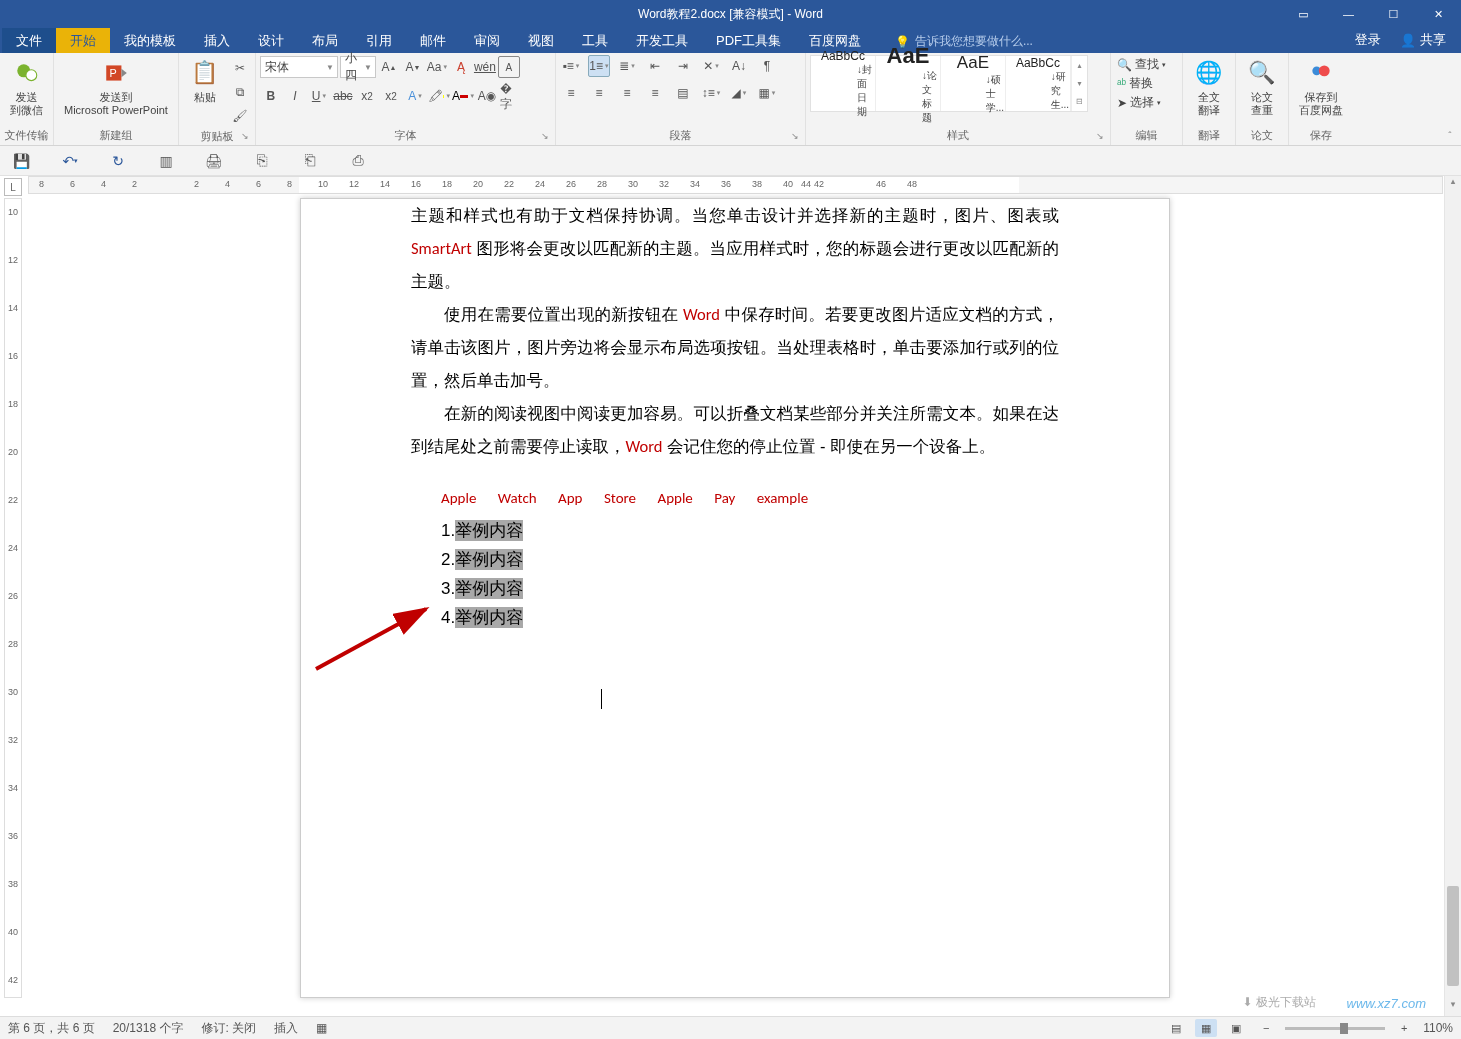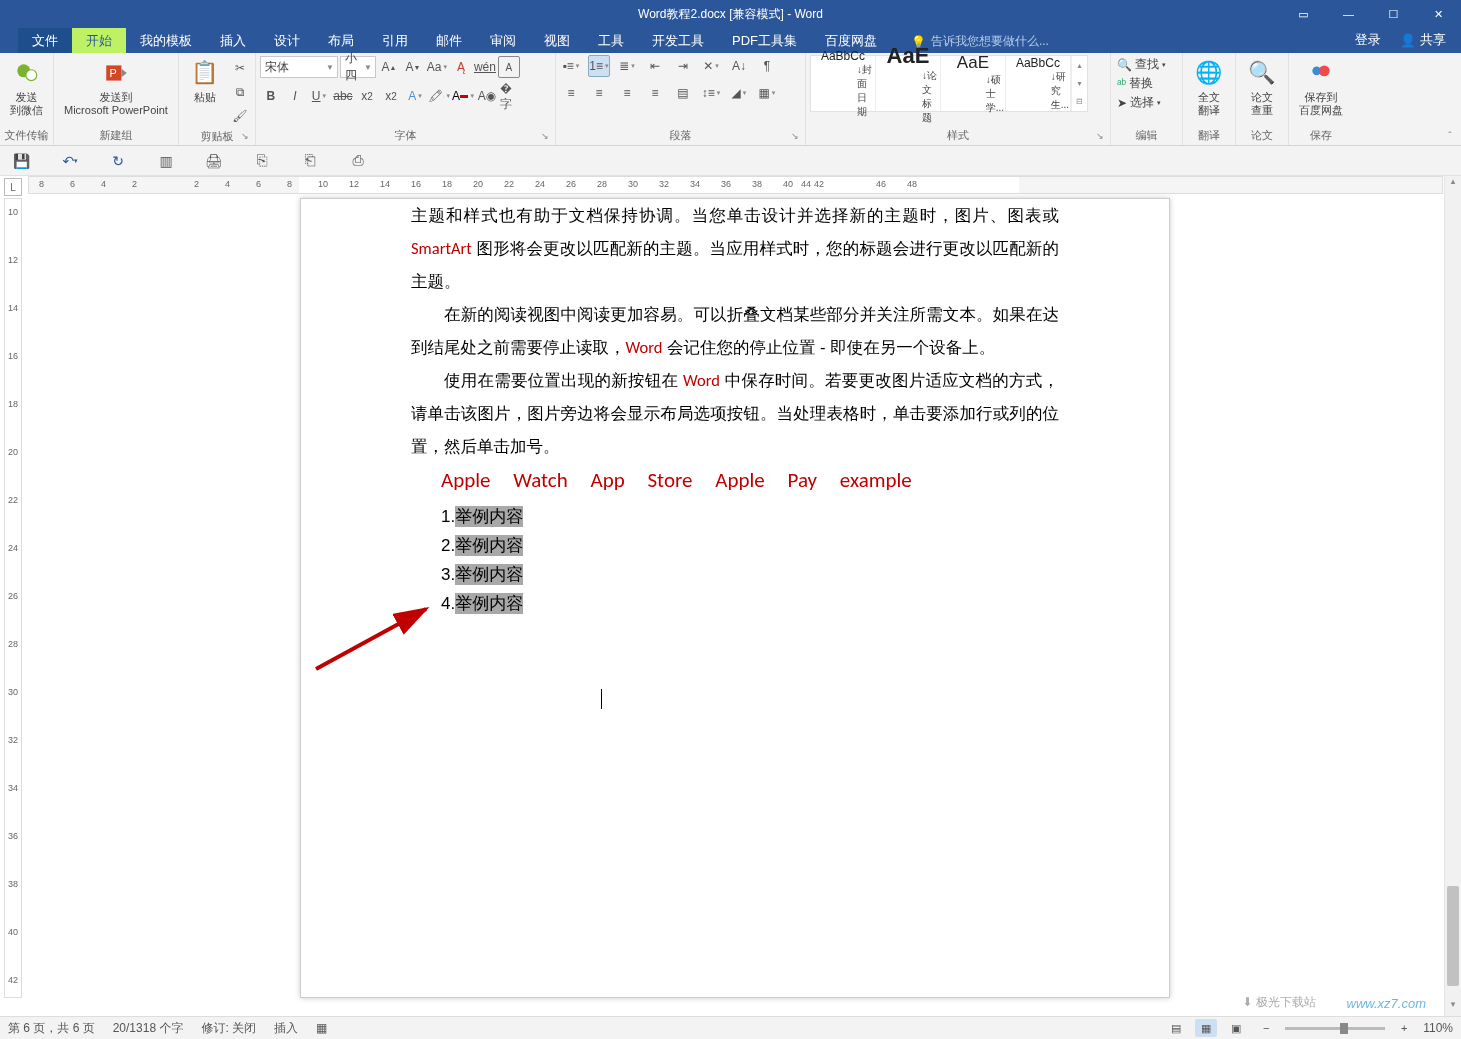--- a/index.html
+++ b/index.html
@@ -12,7 +12,7 @@
   .titlebar .wincontrols .wbtn { width: 45px; height: 28px; display: flex; align-items: center; justify-content: center; font-size: 11px; cursor: pointer; }
 
   
-  .tabrow { height: 25px; background: #2b579a; display: flex; align-items: flex-end; padding-left: 18px; color: #fff; }
+  .tabrow { height: 25px; background: #2b579a; display: flex; align-items: flex-end; padding-left: 2px; color: #fff; }
   .tab { padding: 4px 14px; font-size: 13px; cursor: pointer; height: 25px; line-height: 17px; }
   .tab.active { background: #bef264; color: #2b579a; }
   .tellme { display: flex; align-items: center; margin-left: 20px; color: #b6cceb; font-size: 12px; padding-bottom: 3px; }

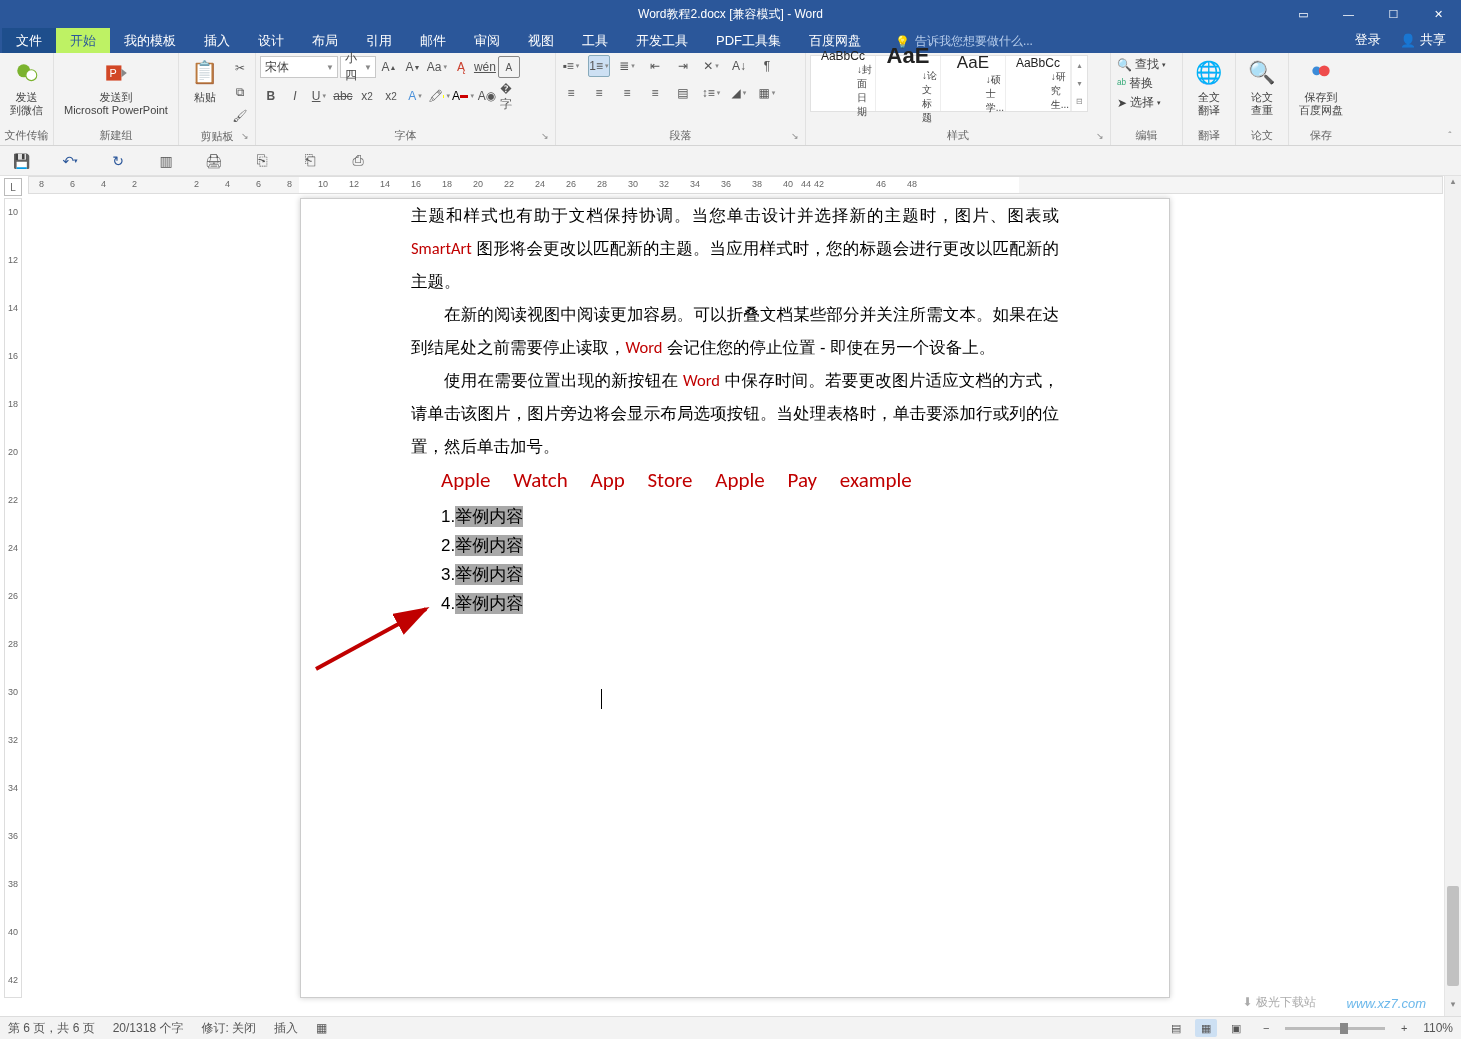--- a/index.html
+++ b/index.html
@@ -14,7 +14,7 @@
   
   .tabrow { height: 25px; background: #2b579a; display: flex; align-items: flex-end; padding-left: 2px; color: #fff; }
   .tab { padding: 4px 14px; font-size: 13px; cursor: pointer; height: 25px; line-height: 17px; }
-  .tab.active { background: #bef264; color: #2b579a; }
+  .tab.active { background: #eab308; color: #2b579a; }
   .tellme { display: flex; align-items: center; margin-left: 20px; color: #b6cceb; font-size: 12px; padding-bottom: 3px; }
   .tellme .bulb { font-size: 12px; margin-right: 5px; }
   .tab-right { margin-left: auto; display: flex; color: #fff; align-items: center; padding-right: 5px; }

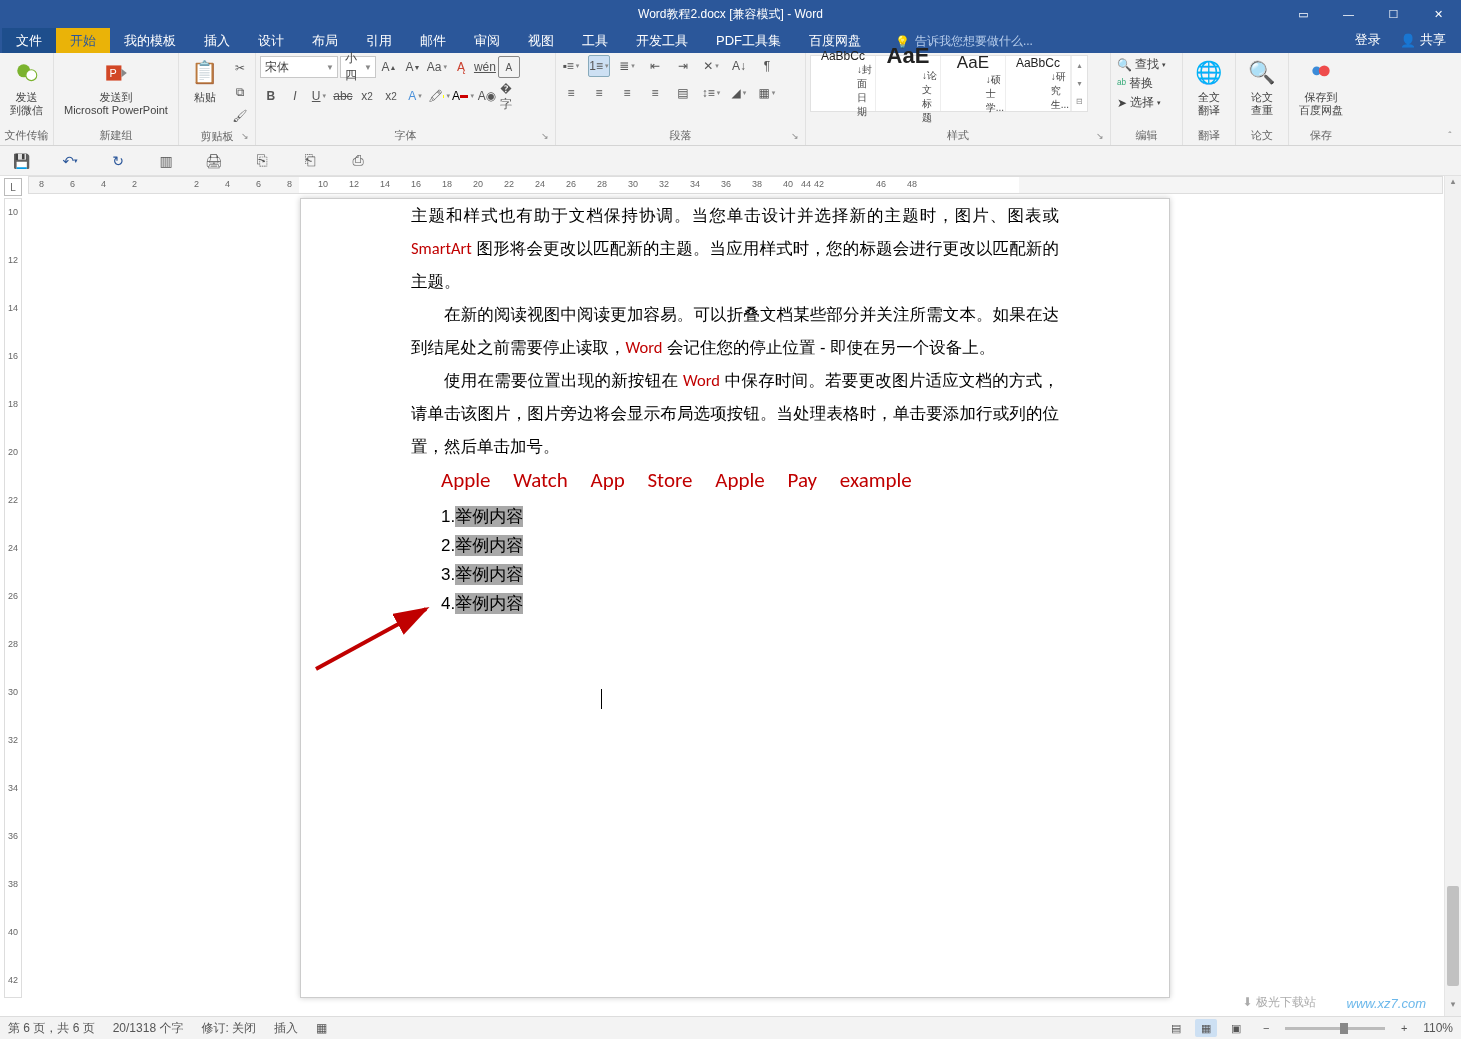--- a/index.html
+++ b/index.html
@@ -437,10 +437,10 @@
       <span>主题和样式也有助于文档保持协调。当您单击设计并选择新的主题时，图片、图表或 </span><span class="red">SmartArt</span><span> 图形将会更改以匹配新的主题。当应用样式时，您的标题会进行更改以匹配新的主题。</span>
     </p>
     <p style="text-indent:2em">
-      <span>在新的阅读视图中阅读更加容易。可以折叠文档某些部分并关注所需文本。如果在达到结尾处之前需要停止读取，</span><span class="red">Word</span><span> 会记住您的停止位置 - 即使在另一个设备上。</span>
+      <span>使用在需要位置出现的新按钮在 </span><span class="red">Word</span><span> 中保存时间。若要更改图片适应文档的方式，请单击该图片，图片旁边将会显示布局选项按钮。当处理表格时，单击要添加行或列的位置，然后单击加号。</span>
     </p>
     <p style="text-indent:2em">
-      <span>使用在需要位置出现的新按钮在 </span><span class="red">Word</span><span> 中保存时间。若要更改图片适应文档的方式，请单击该图片，图片旁边将会显示布局选项按钮。当处理表格时，单击要添加行或列的位置，然后单击加号。</span>
+      <span>在新的阅读视图中阅读更加容易。可以折叠文档某些部分并关注所需文本。如果在达到结尾处之前需要停止读取，</span><span class="red">Word</span><span> 会记住您的停止位置 - 即使在另一个设备上。</span>
     </p>
     <div class="redrow">Apple Watch   App Store   Apple Pay   example</div>
     <div class="numlist">

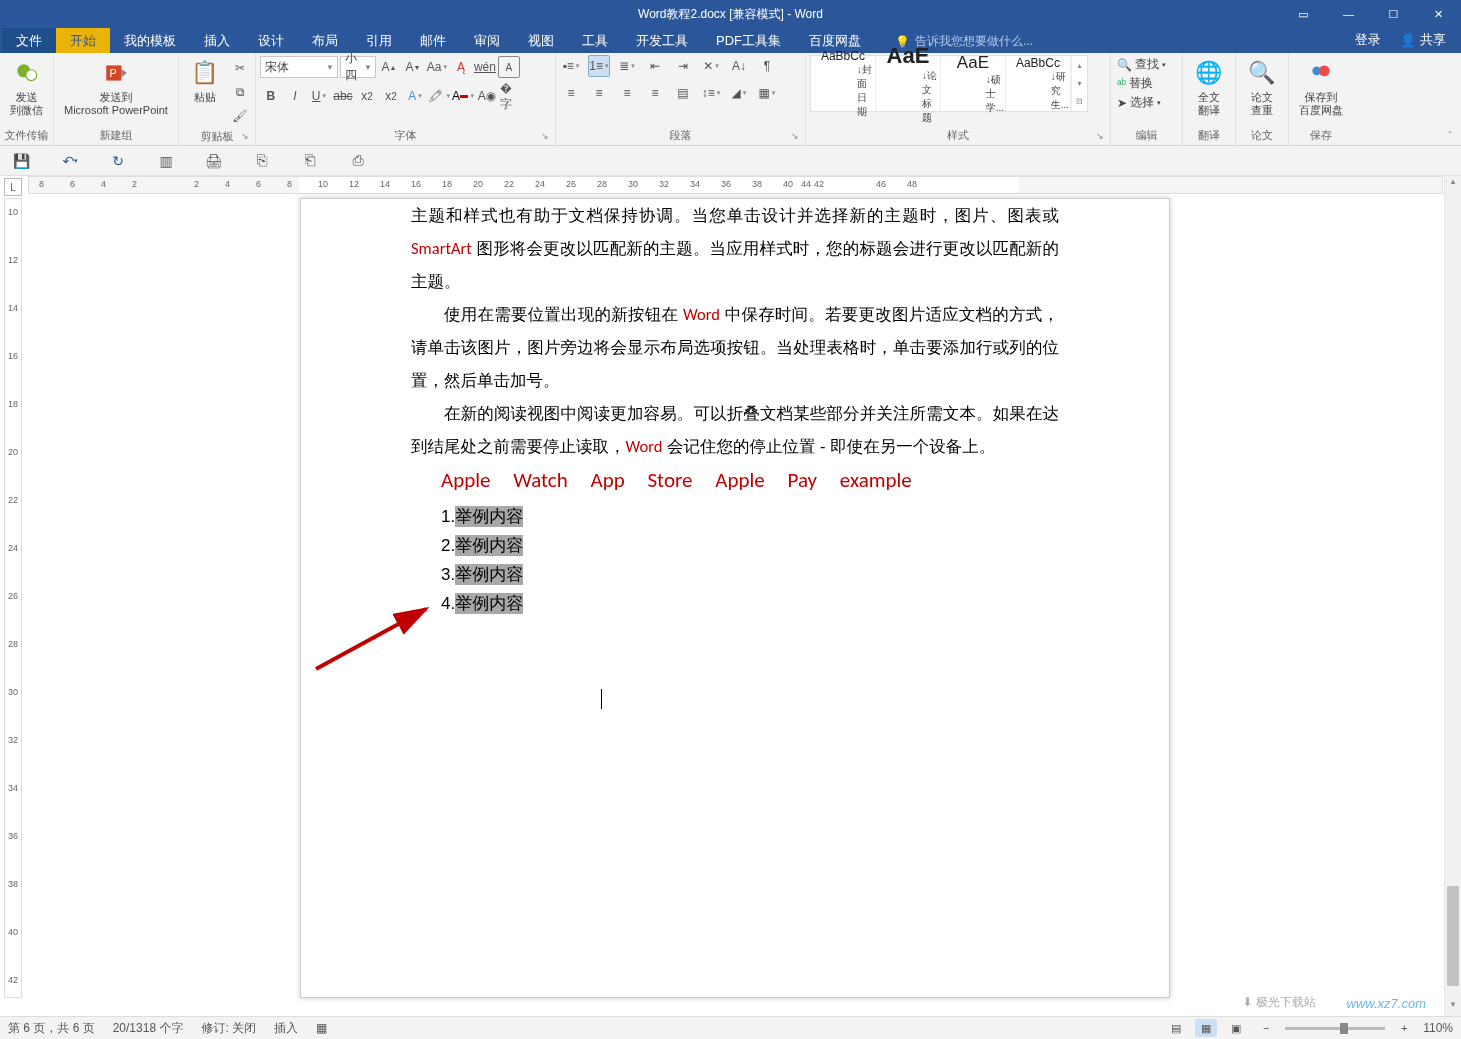--- a/index.html
+++ b/index.html
@@ -71,7 +71,7 @@
   .page { position:absolute; top:22px; left:300px; width:870px; height:800px; background:#fff; box-shadow: 0 0 6px rgba(0,0,0,.2); border:1px solid #ccc; padding: 0px 110px 40px 110px; }
   .page p { font-family: "SimSun", serif; font-size: 16.5px; color:#000; line-height: 2.0; text-align: justify; }
   .page .red { color: #c00000; font-family: Calibri, sans-serif; }
-  .page .redrow { color:#c00000; font-family: Calibri, sans-serif; font-size:21px; margin-top:4px; padding-left: 30px; word-spacing: 18px;}
+  .page .redrow { color:#c00000; font-family: Calibri, sans-serif; font-size:15px; margin-top:26px; padding-left: 30px; word-spacing: 18px;}
   .numlist { margin-top: 10px; padding-left: 30px;}
   .numlist .li { font-family: "SimSun", serif; font-size: 17px; line-height: 1.7; }
   .numlist .li .num { color:#000; }

